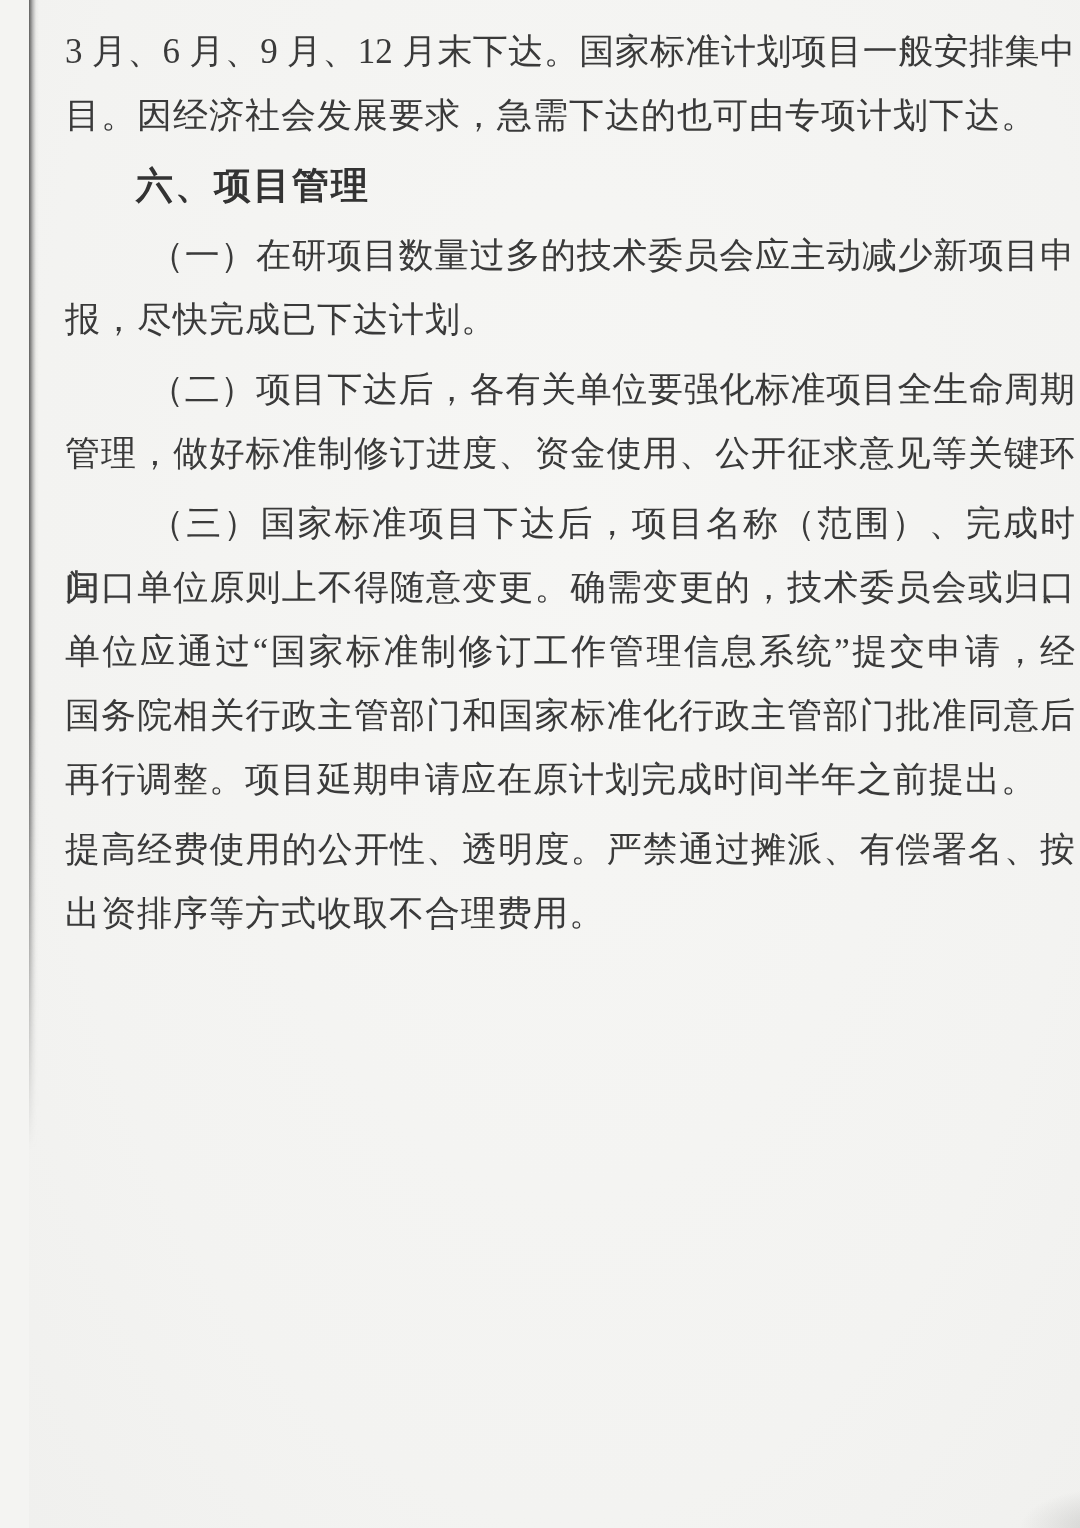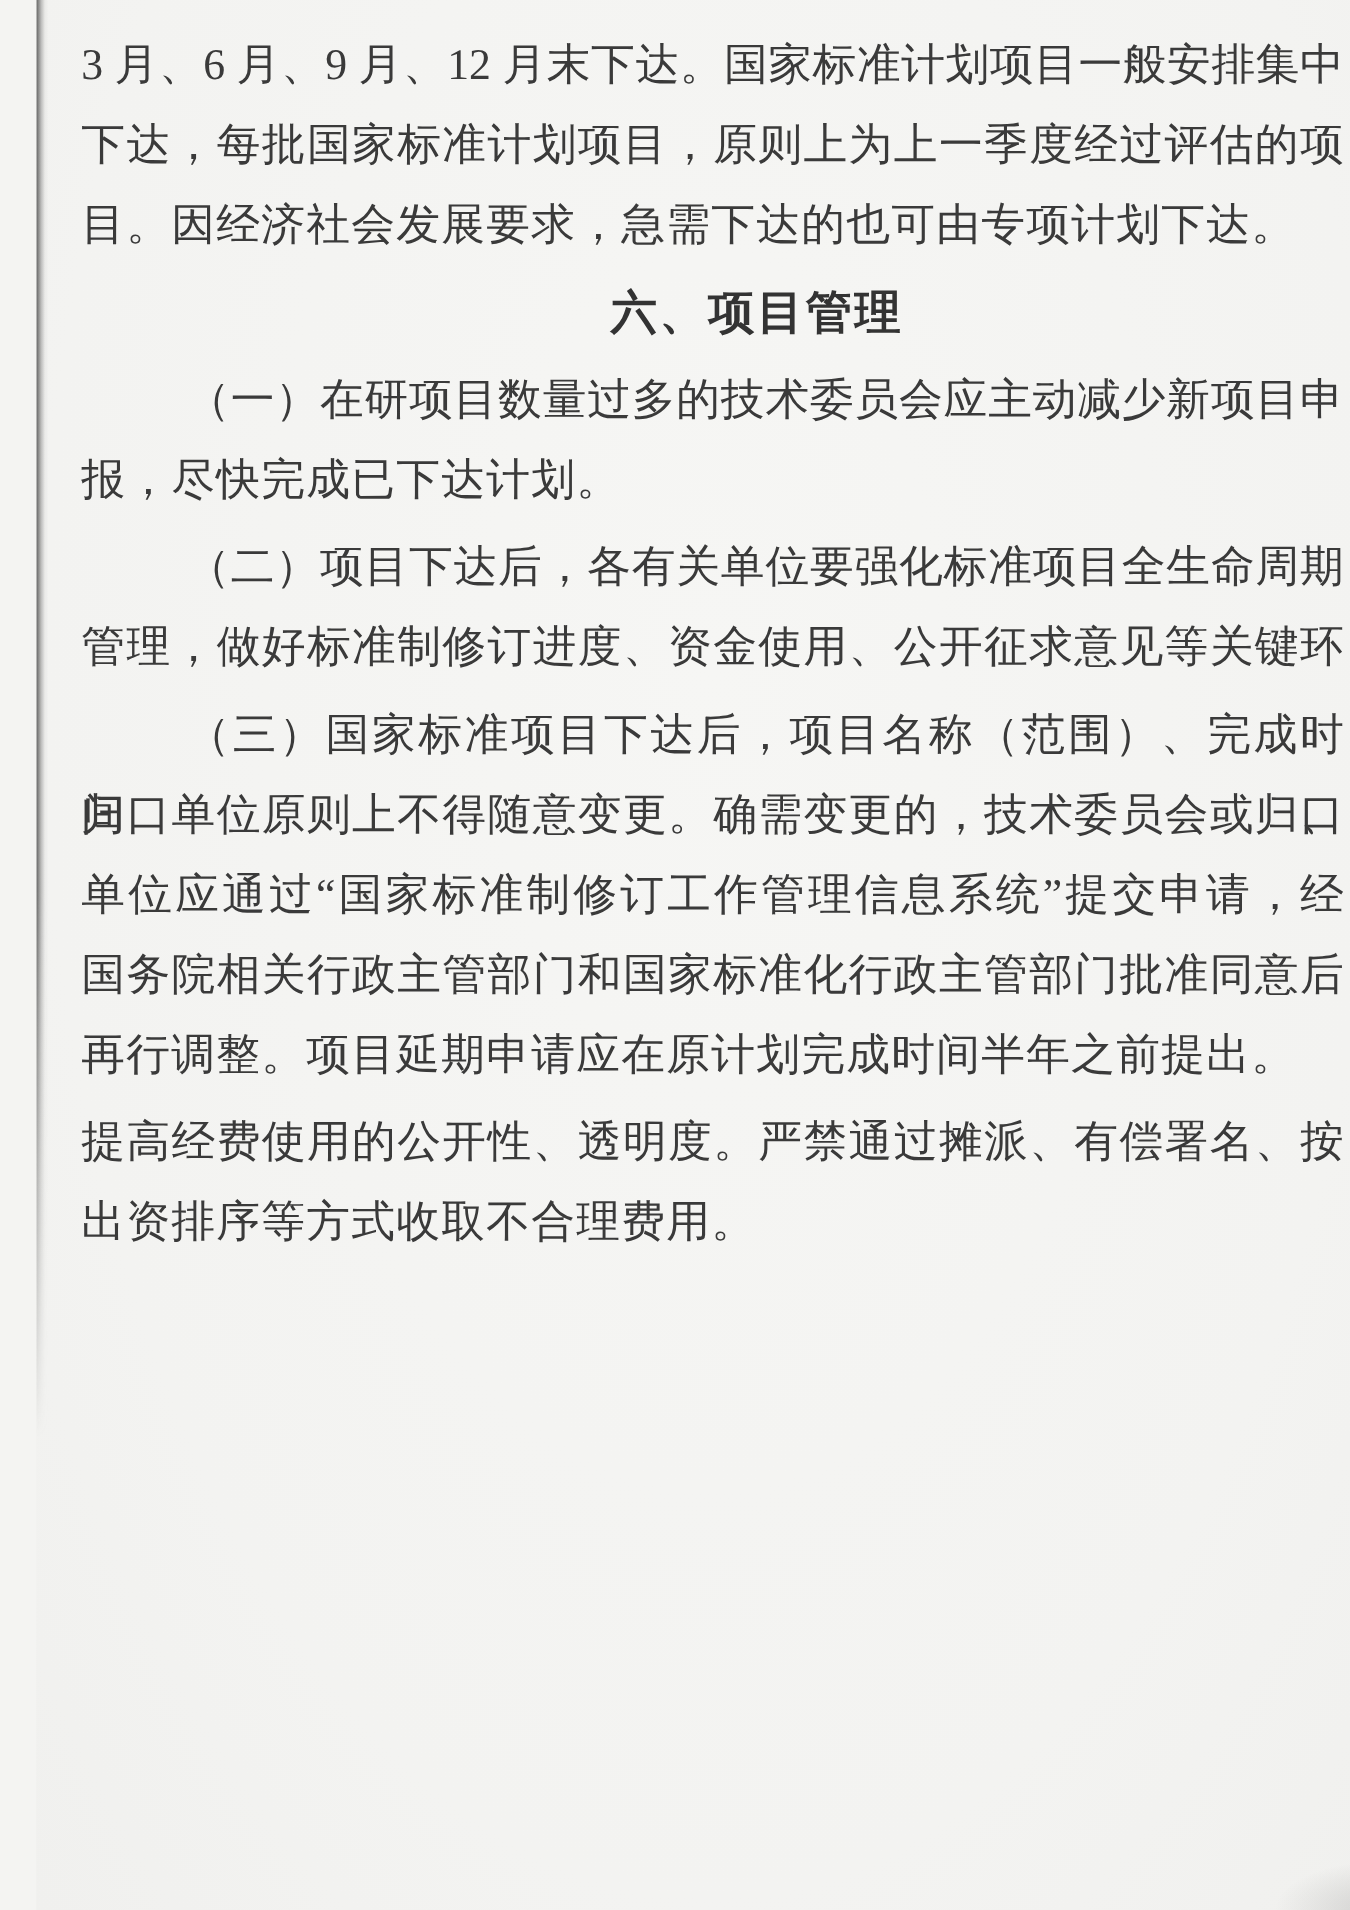--- a/index.html
+++ b/index.html
@@ -93,7 +93,6 @@
   <div class="content" id="content">
       <div class="para body">
         <div class="line full">3 月、6 月、9 月、12 月末下达。国家标准计划项目一般安排集中</div>
-        <div class="line full">下达，每批国家标准计划项目，原则上为上一季度经过评估的项</div>
         <div class="line">目。因经济社会发展要求，急需下达的也可由专项计划下达。</div>
       </div>
       <div class="para heading">

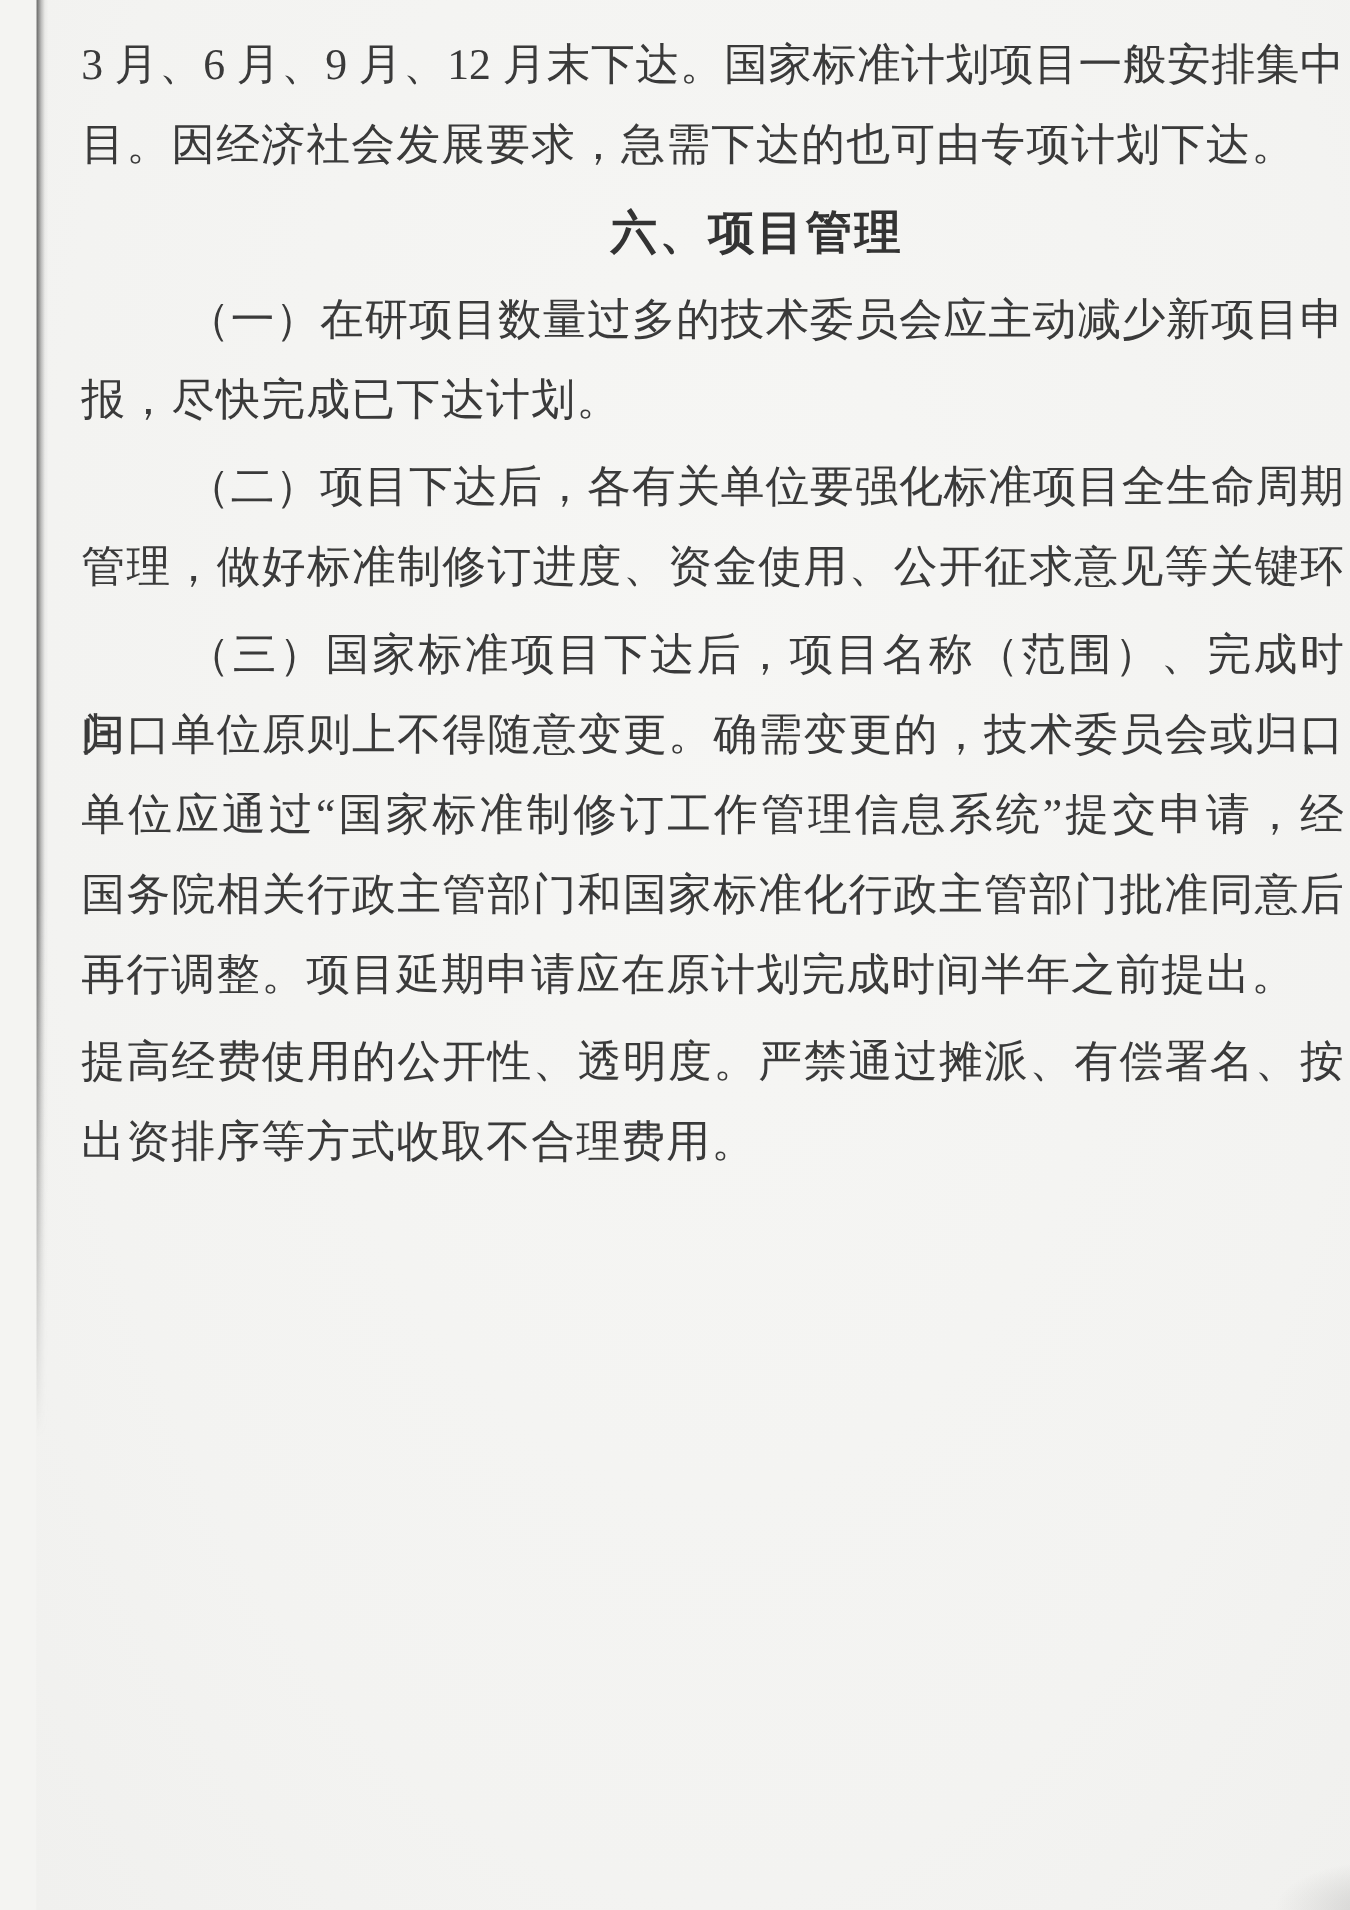--- a/index.html
+++ b/index.html
@@ -71,7 +71,6 @@
     color: #333333;
     text-indent: 71px;
     letter-spacing: 2px;
-    text-align: center;
   }
   .page-number {
     position: absolute;

